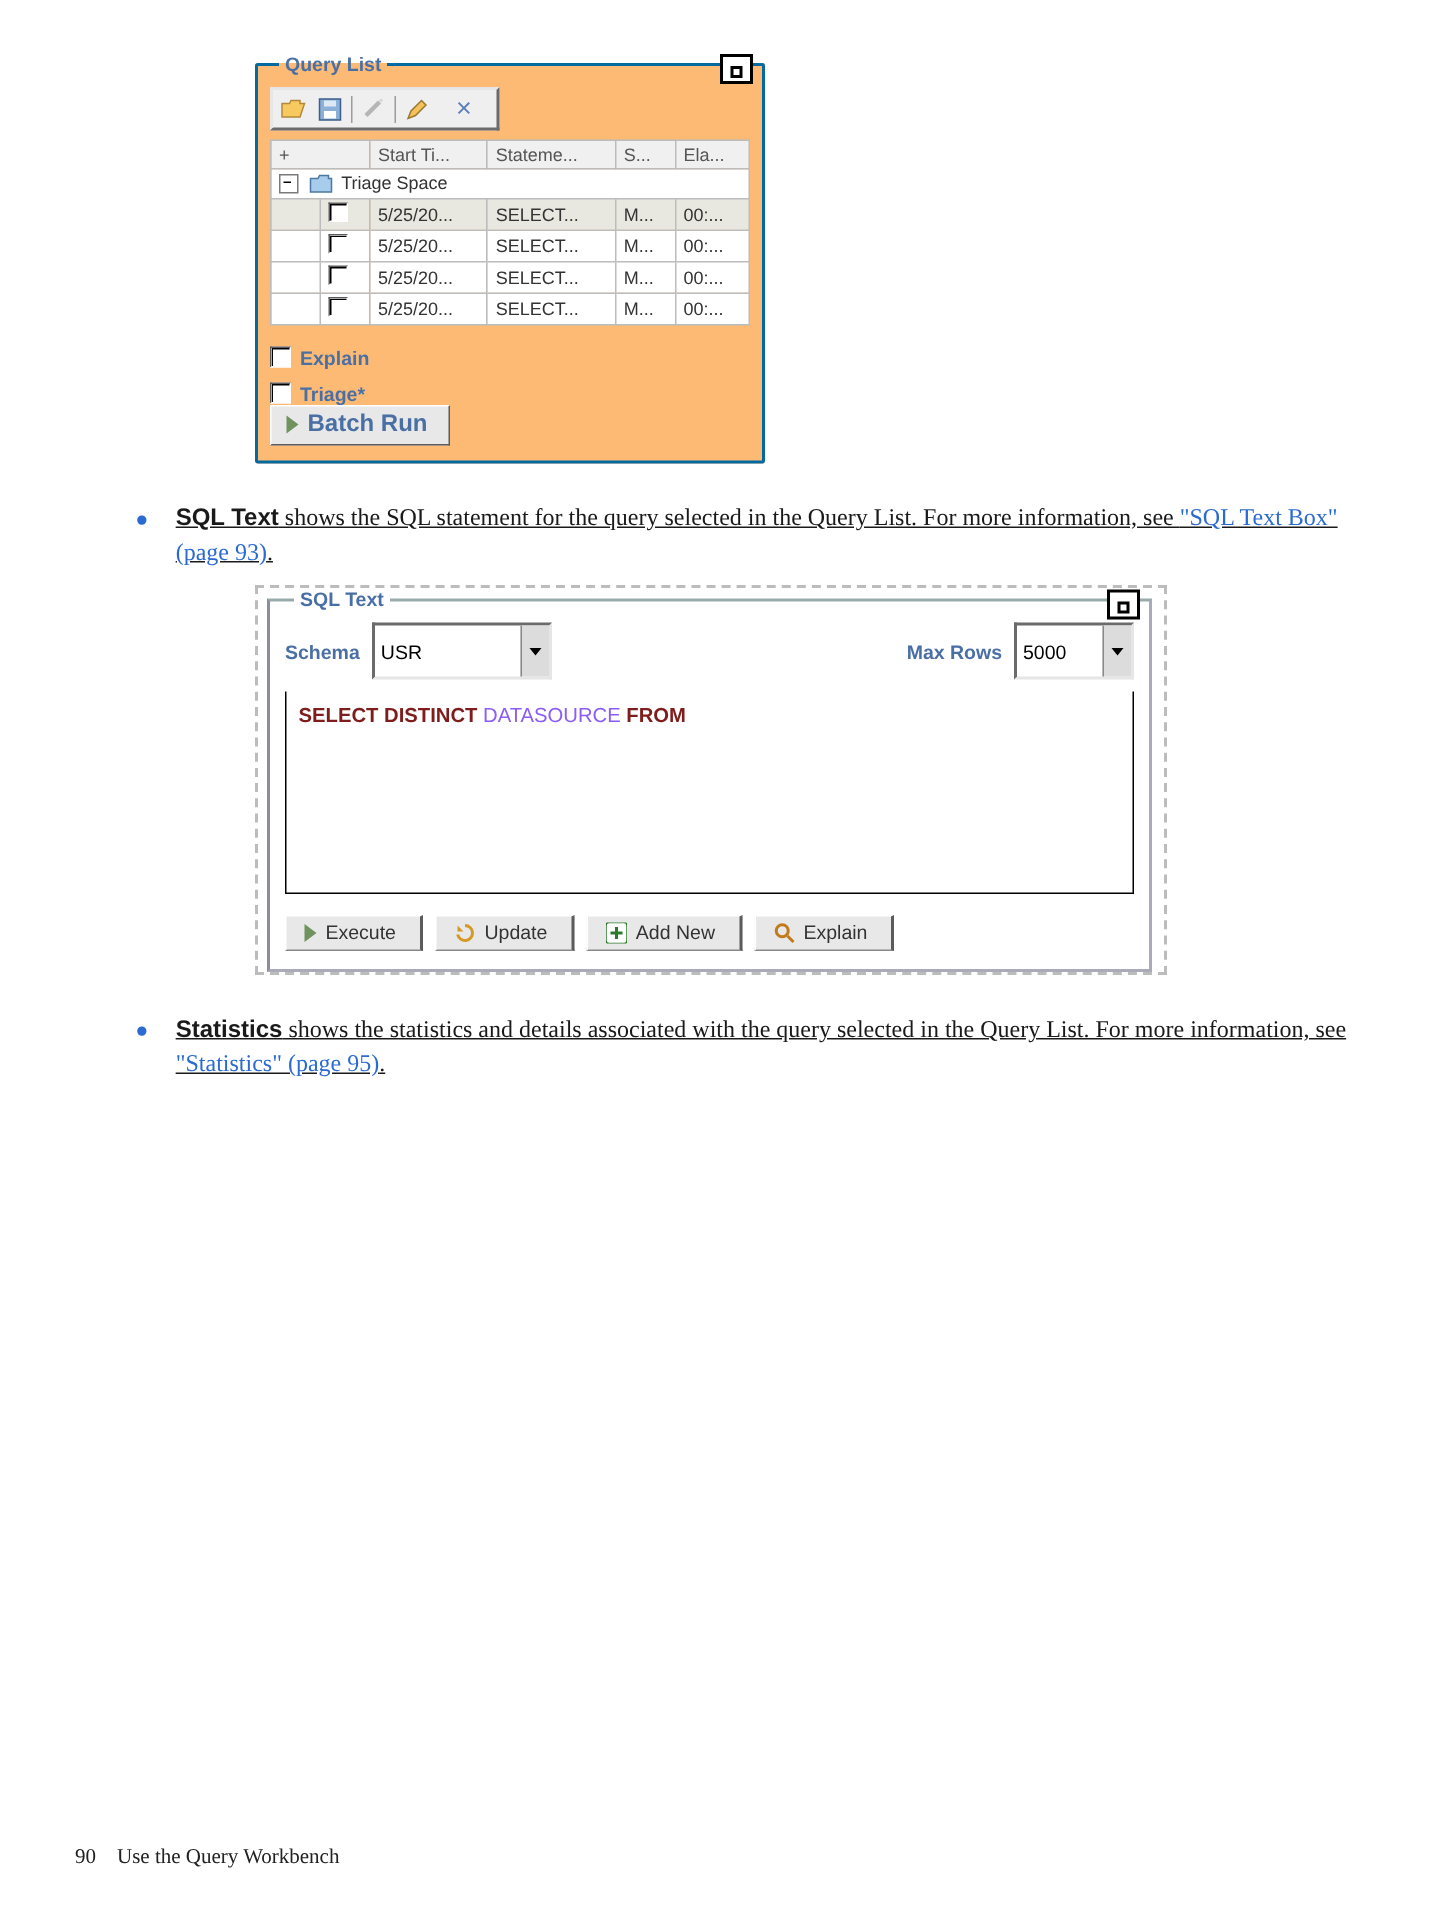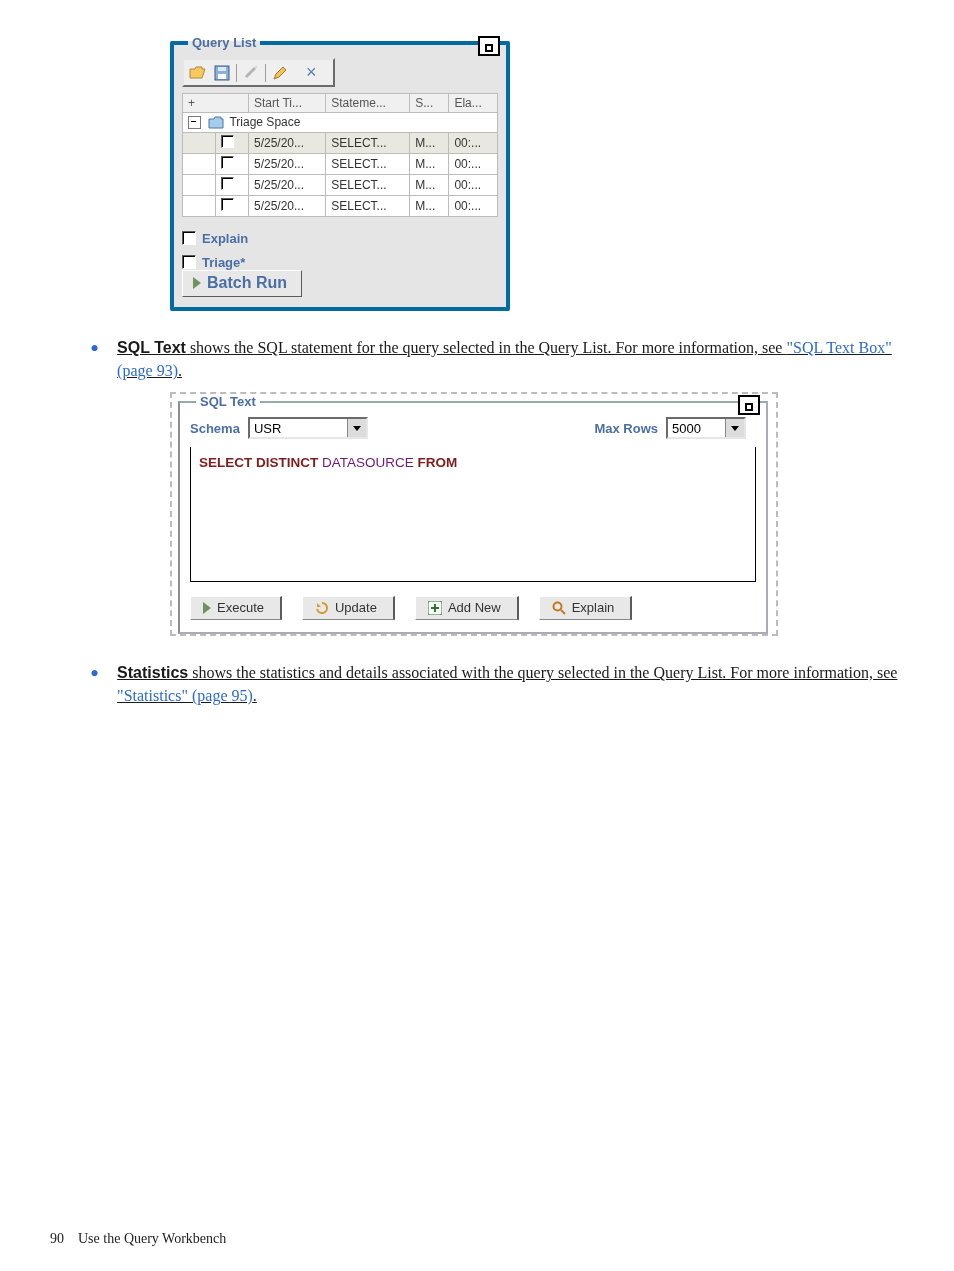--- a/index.html
+++ b/index.html
@@ -20,12 +20,12 @@
     width: 340px;
   }
   fieldset.panel {
-    border: 4px solid #0369a1;
+    border: 2px solid #0369a1;
     border-radius: 2px;
     padding: 6px 8px 10px 8px;
     margin: 0;
     position: relative;
-    background: #e5e5e5;
+    background: #fdba74;
   }
   fieldset.panel > legend {
     font-family: Verdana, Arial, sans-serif;

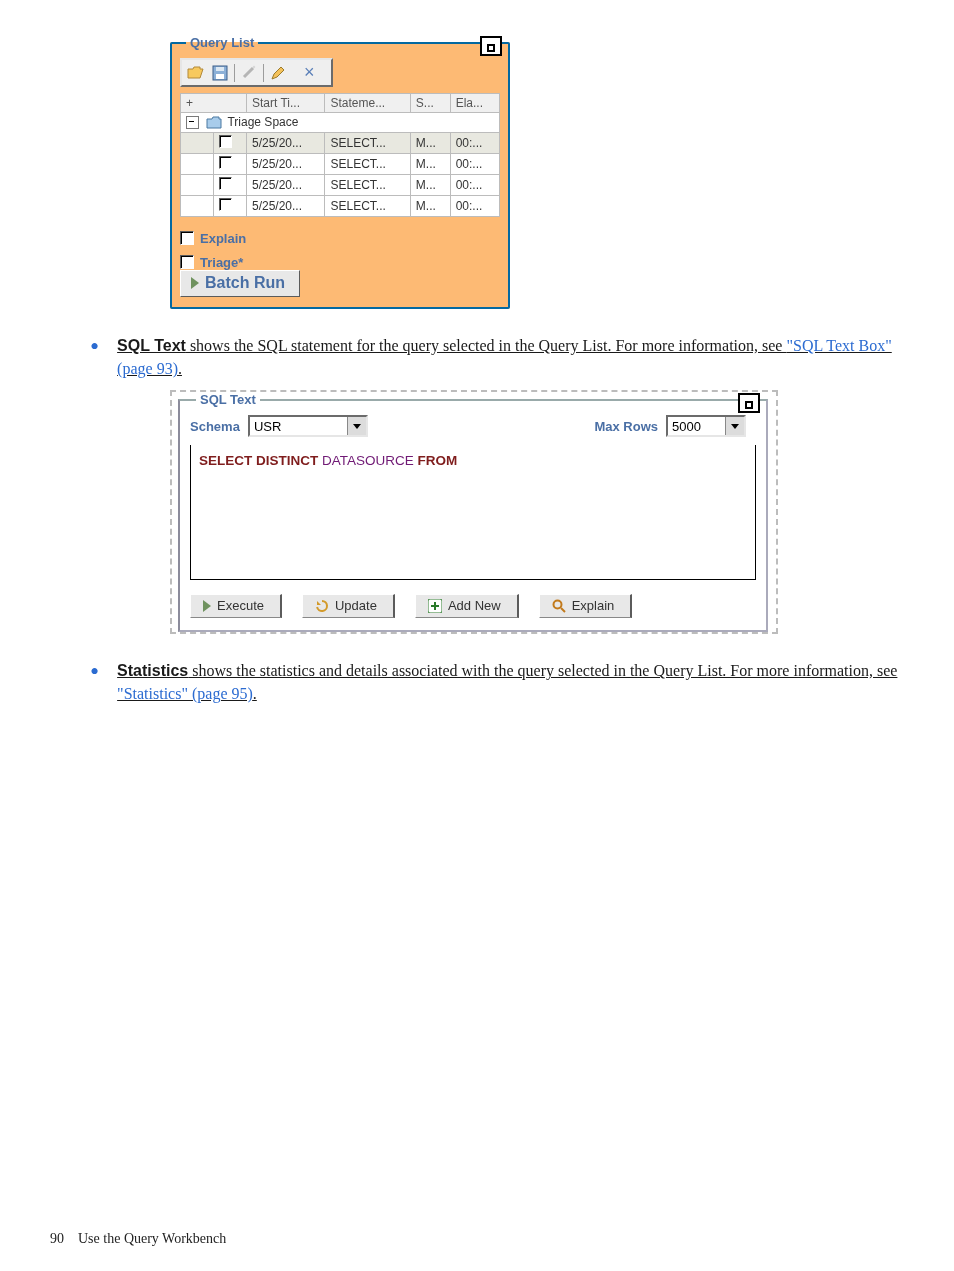--- a/index.html
+++ b/index.html
@@ -172,7 +172,7 @@
     font-size:13px; font-weight:bold; color:#4a6fa5;
     padding:0 4px; margin-left:6px;
   }
-  .sql-row1 { display:flex; align-items:center; gap:8px; margin:2px 10px 8px 0;
+  .sql-row1 { display:flex; align-items:center; gap:8px; margin:2px 0 8px 0;
     font-family: Verdana, Arial, sans-serif; font-size:13px;}
   .sql-row1 .lbl { color:#4a6fa5; font-weight:bold;}
   .select-box {

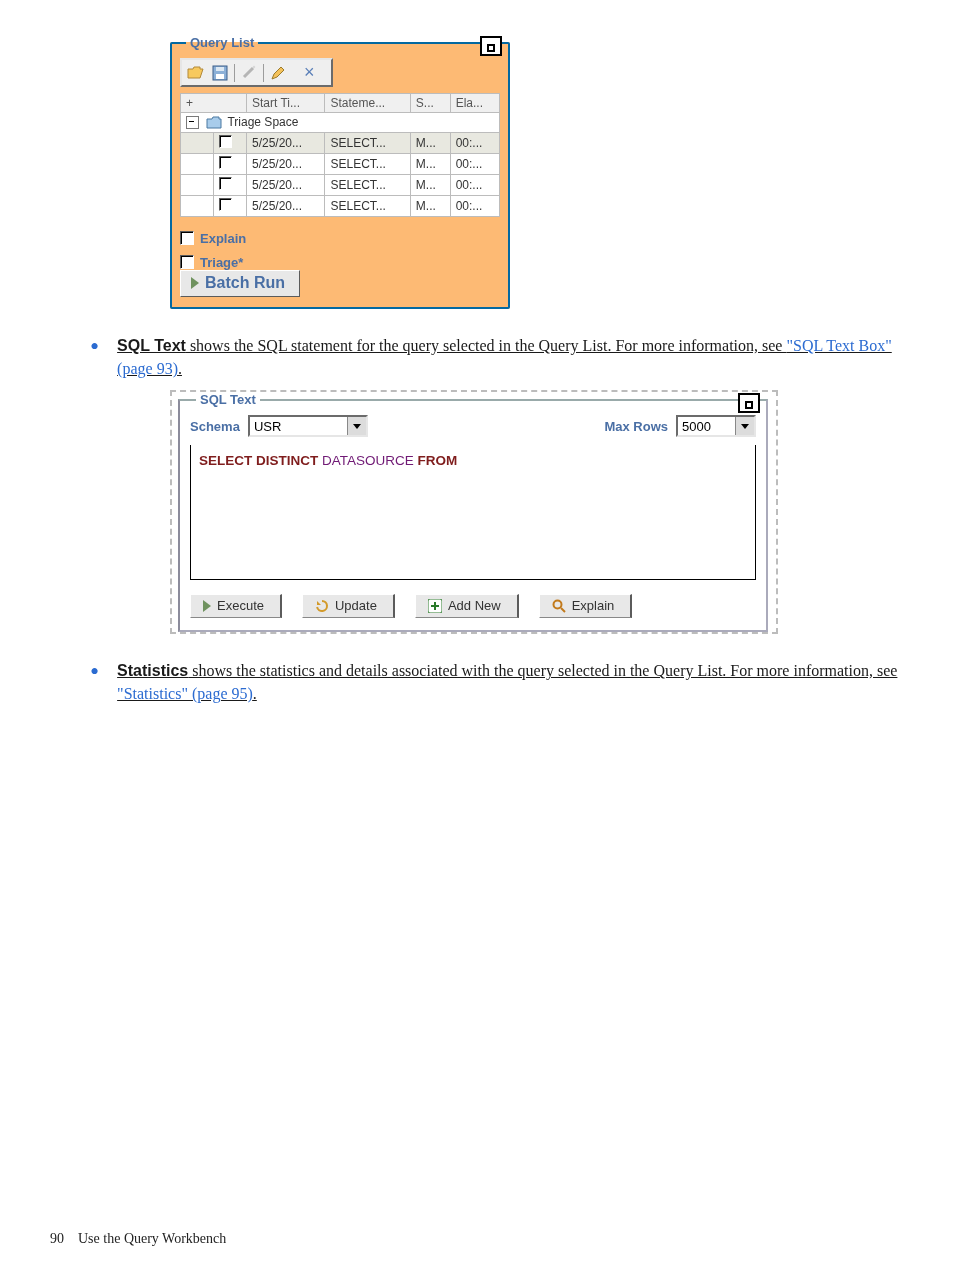--- a/index.html
+++ b/index.html
@@ -177,7 +177,7 @@
   .sql-row1 .lbl { color:#4a6fa5; font-weight:bold;}
   .select-box {
     display:inline-flex; align-items:center; justify-content:space-between;
-    min-width:120px; height:22px;
+    min-width:120px; height:38px;
     border-top:2px solid #6b6b6b; border-left:2px solid #6b6b6b;
     border-right:2px solid #e6e6e6; border-bottom:2px solid #e6e6e6;
     background:#fff; padding:0 0 0 4px; box-sizing:border-box;

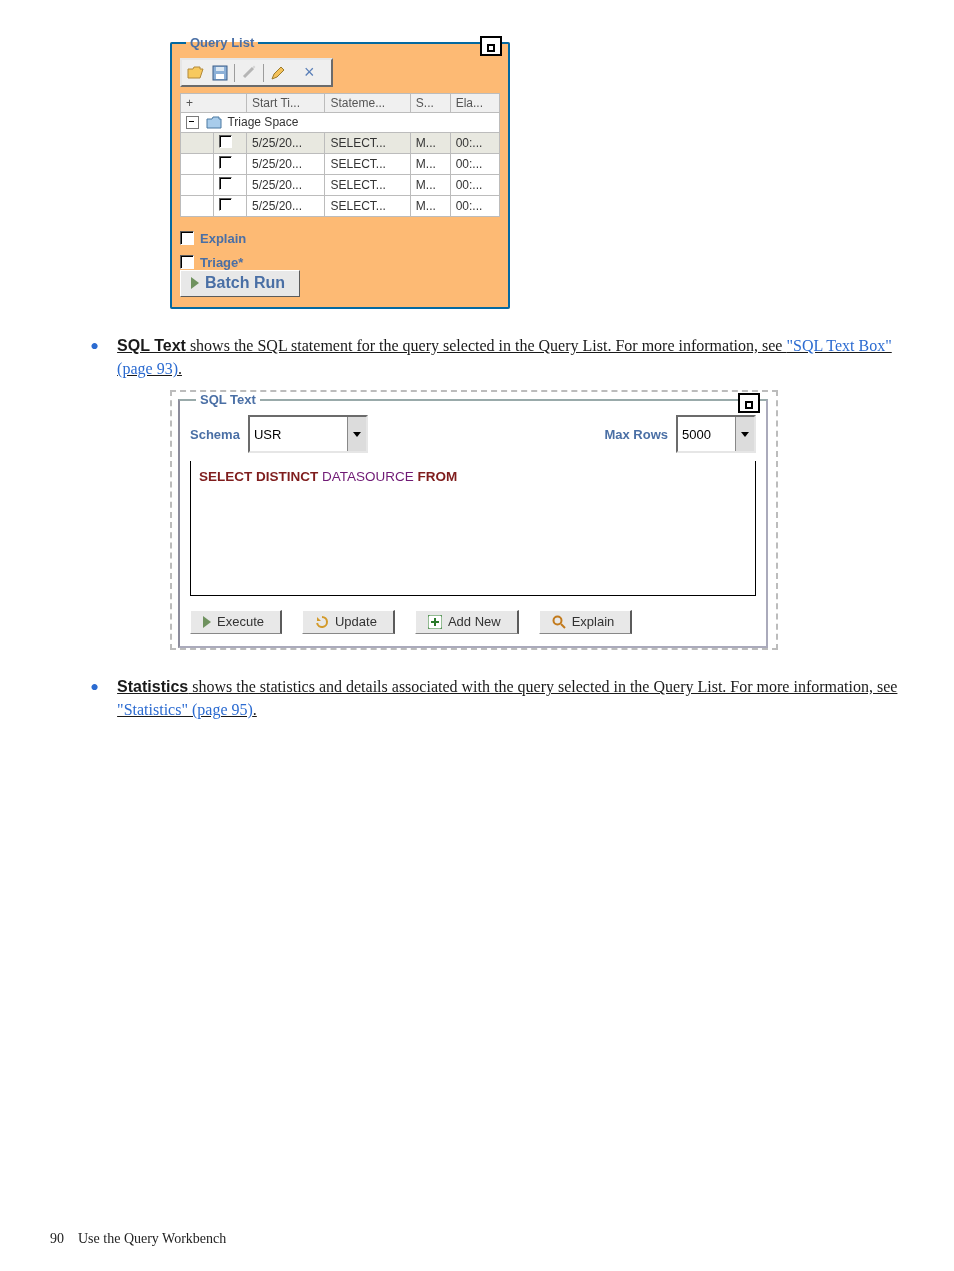--- a/index.html
+++ b/index.html
@@ -205,7 +205,7 @@
     line-height:1.45;
   }
   .kw { color:#7f1d1d; font-weight:bold; }
-  .ident{ color:#701a75; }
+  .ident{ color:#8b5cf6; }
 
   .sql-buttons{ display:flex; gap:12px; margin-top:14px; }
   .sql-btn{

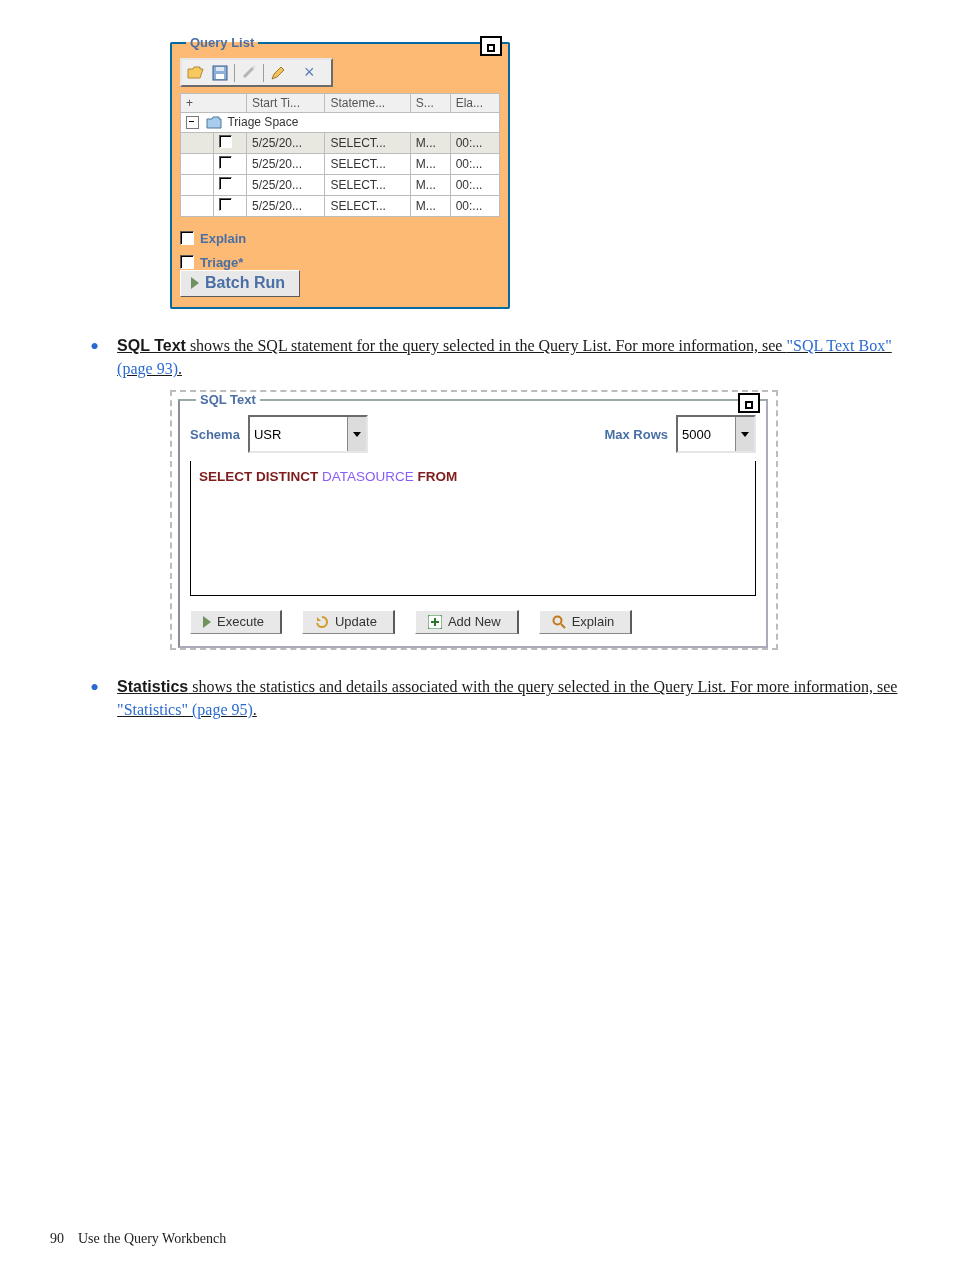--- a/index.html
+++ b/index.html
@@ -207,7 +207,7 @@
   .kw { color:#7f1d1d; font-weight:bold; }
   .ident{ color:#8b5cf6; }
 
-  .sql-buttons{ display:flex; gap:12px; margin-top:14px; }
+  .sql-buttons{ display:flex; gap:0; margin-top:14px; }
   .sql-btn{
     display:inline-flex; align-items:center; gap:6px;
     background:#e8e8e8;

